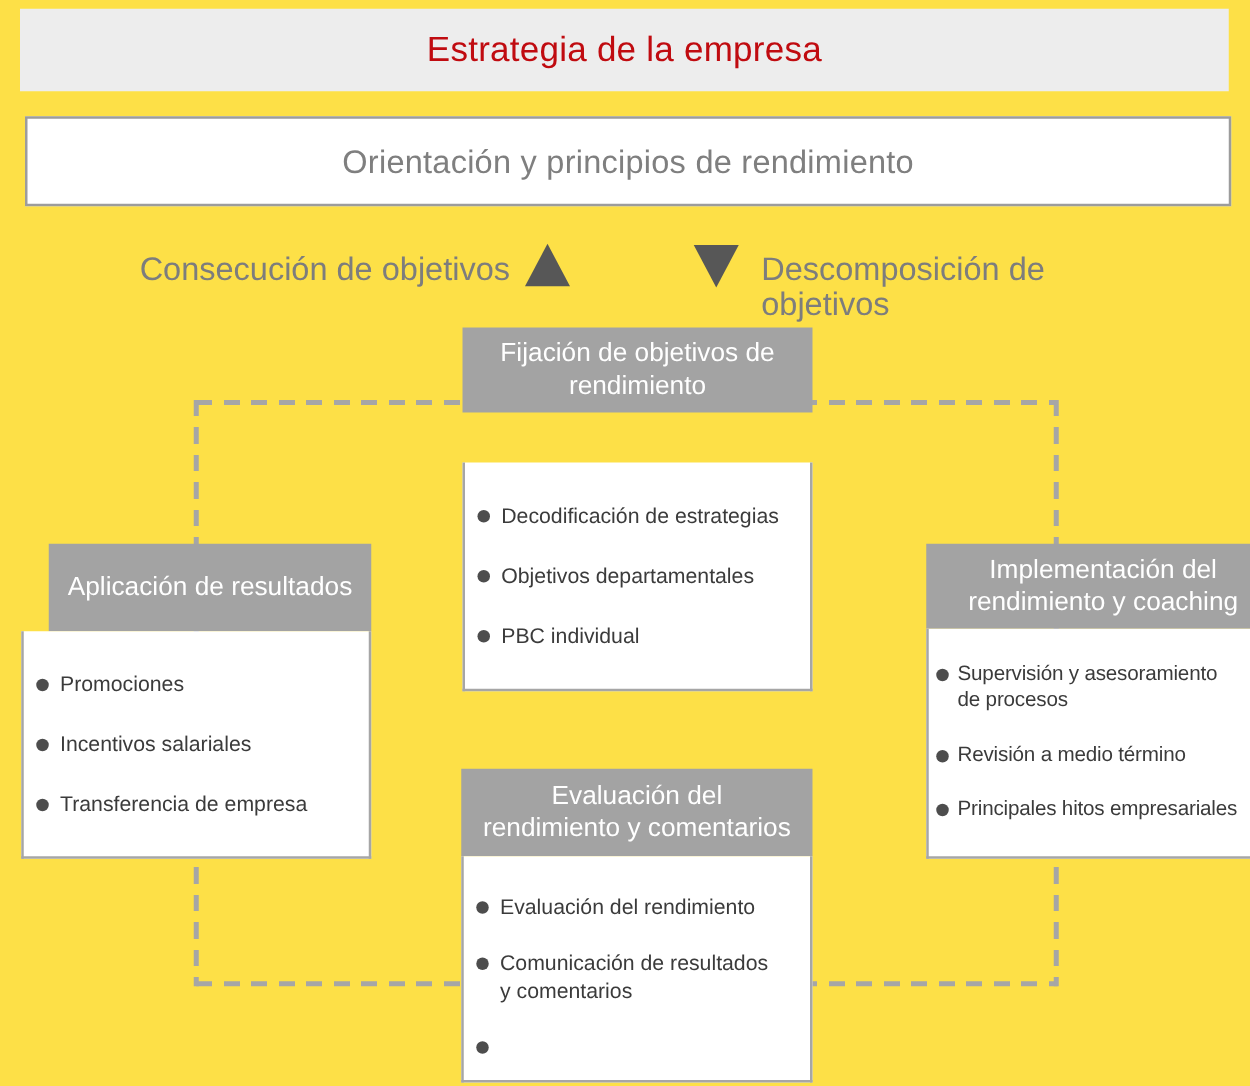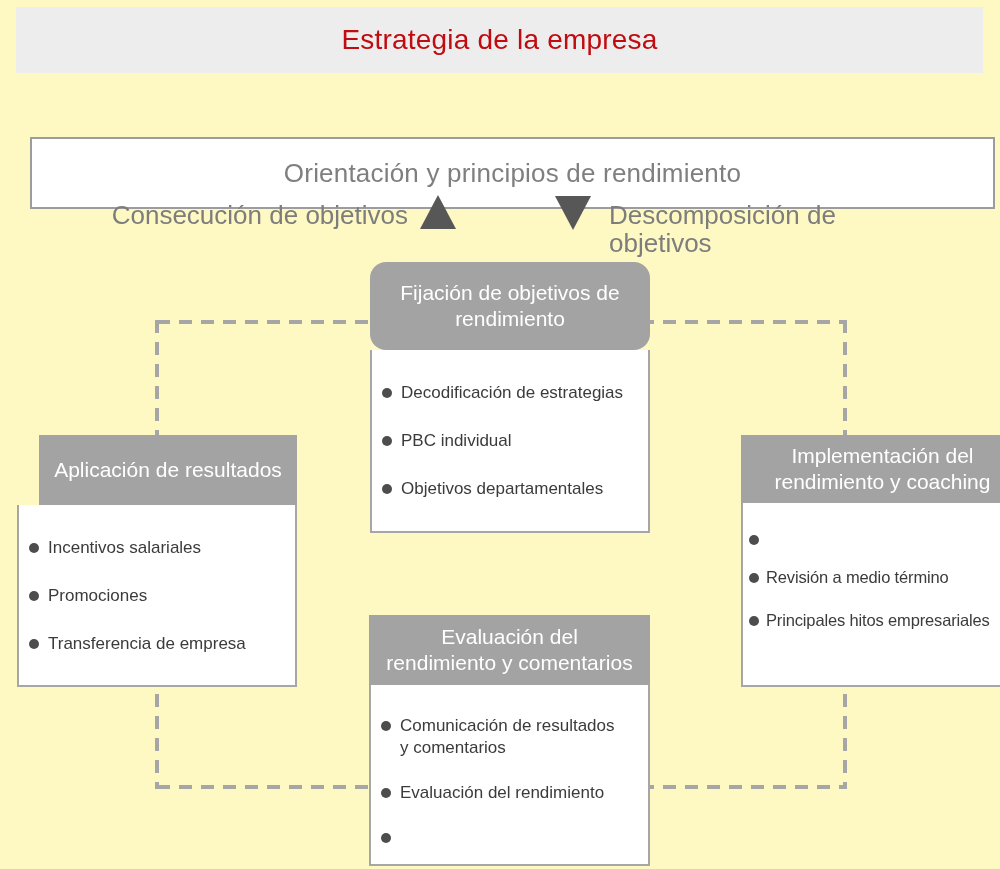--- a/index.html
+++ b/index.html
@@ -12,7 +12,7 @@
     position: relative;
     width: 1000px;
     height: 869px;
-    background: #fef9c3;
+    background: #fde047;
     overflow: hidden;
   }
 

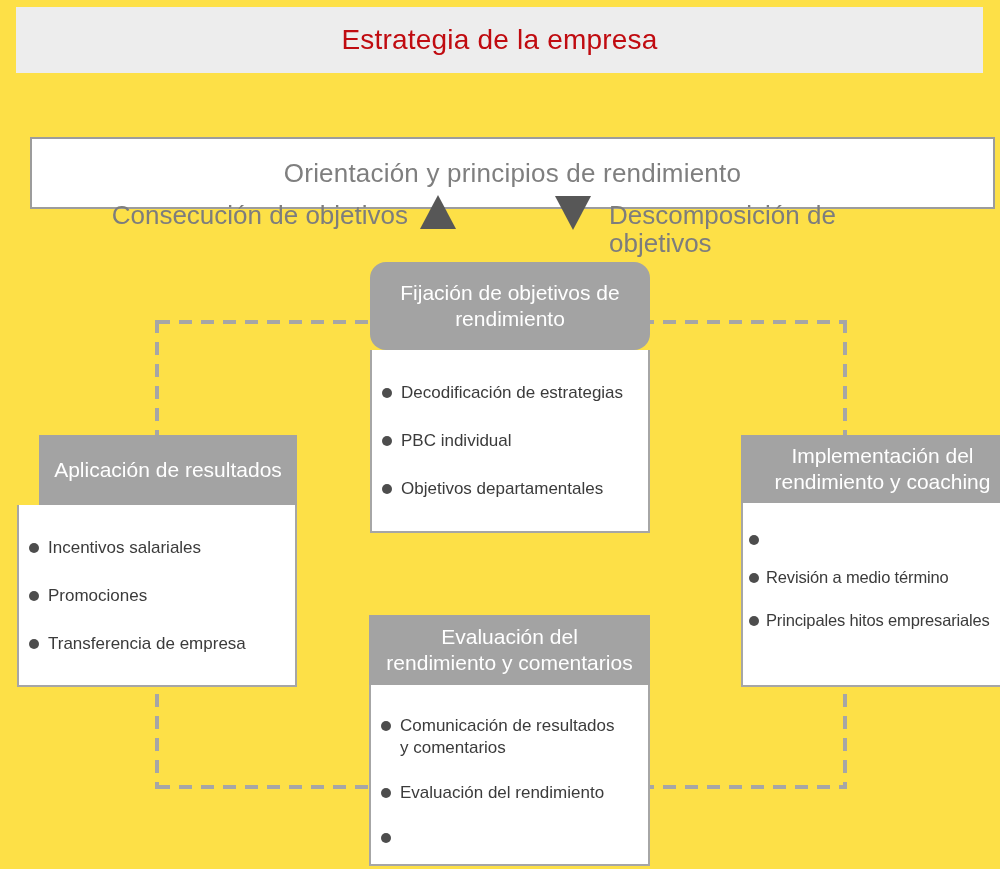--- a/index.html
+++ b/index.html
@@ -35,14 +35,13 @@
   
   .principles {
     position: absolute;
-    left: 30px; top: 93px;
+    left: 20px; top: 93px;
     width: 961px; height: 68px;
     border: 2px solid #9c9c9c;
     background: #ffffff;
     display: flex;
     align-items: center;
     justify-content: center;
-    margin-top: 44px;
   }
   .principles-title {
     color: #7f7f7f;

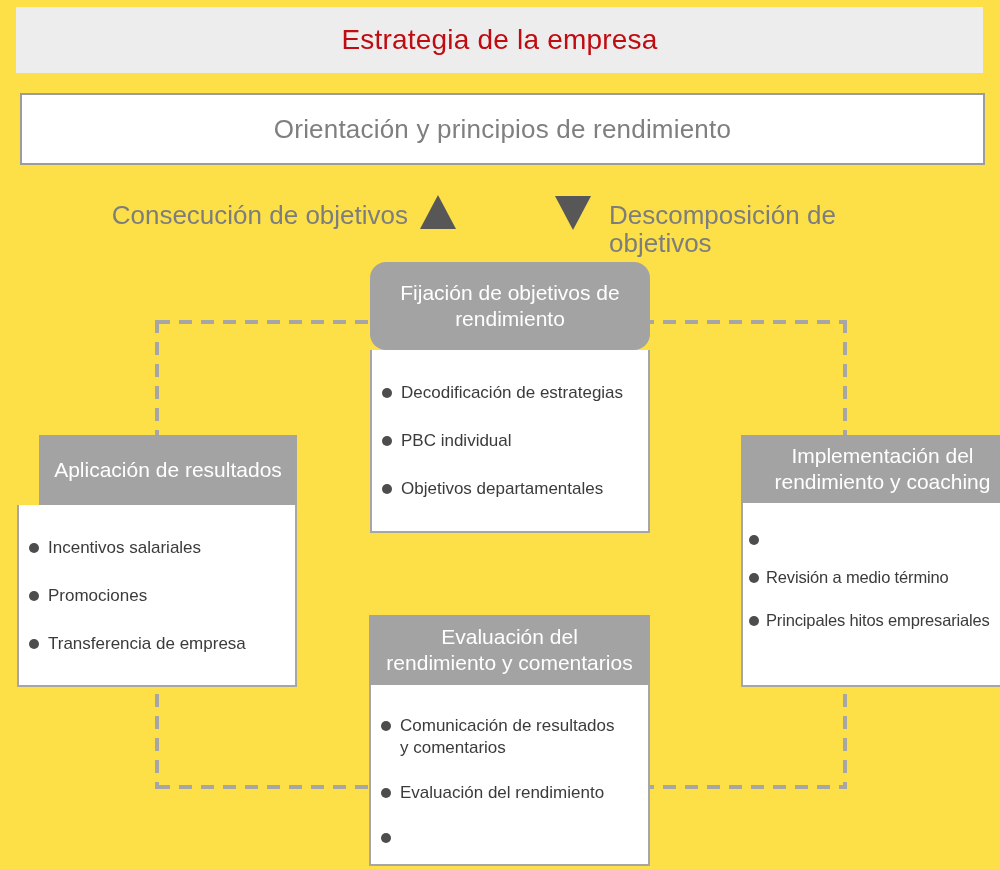--- a/index.html
+++ b/index.html
@@ -139,7 +139,7 @@
   }
 
   .box-goal { left: 370px; top: 262px; width: 280px; }
-  .box-goal .pbox-header { height: 88px; border-radius: 16px; }
+  .box-goal .pbox-header { height: 68px; }
   .box-goal .pbox-body   { height: 183px; }
 
   .box-results { left: 17px; top: 435px; width: 280px; }

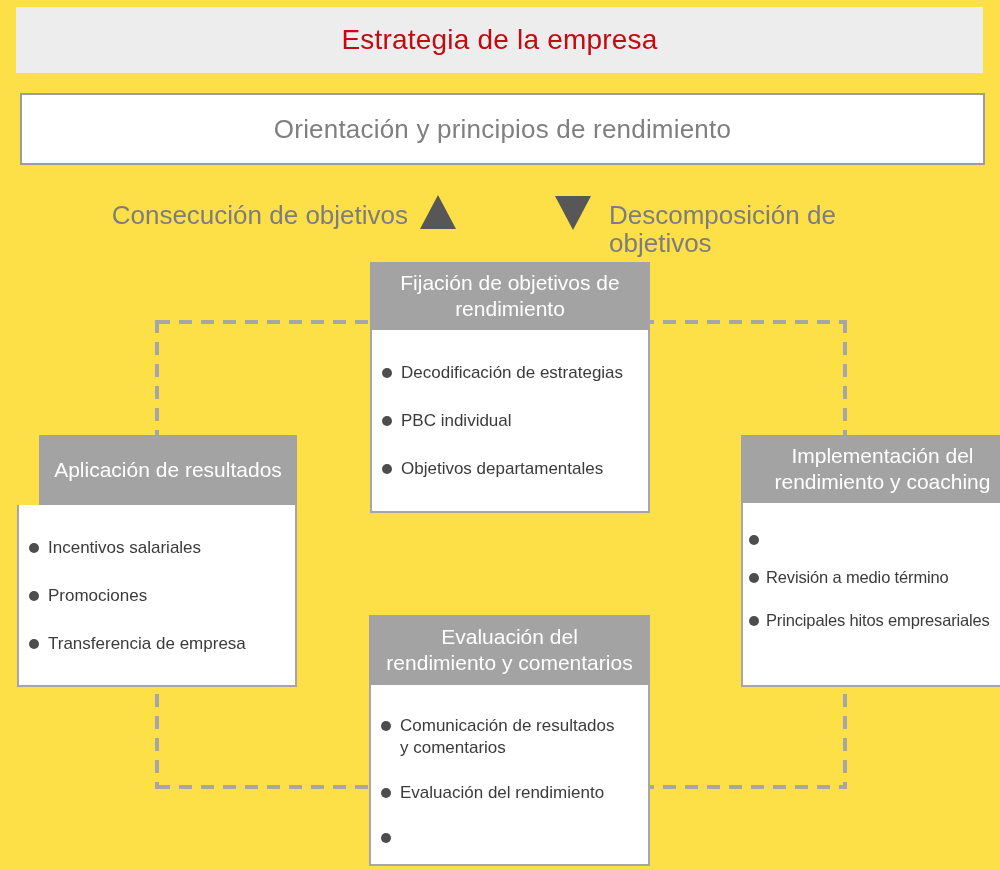--- a/index.html
+++ b/index.html
@@ -140,7 +140,7 @@
 
   .box-goal { left: 370px; top: 262px; width: 280px; }
   .box-goal .pbox-header { height: 68px; }
-  .box-goal .pbox-body   { height: 183px; }
+  .box-goal .pbox-body   { height: 183px; margin-top: 40px; }
 
   .box-results { left: 17px; top: 435px; width: 280px; }
   .box-results .pbox-header { height: 70px; margin-left: 22px; }

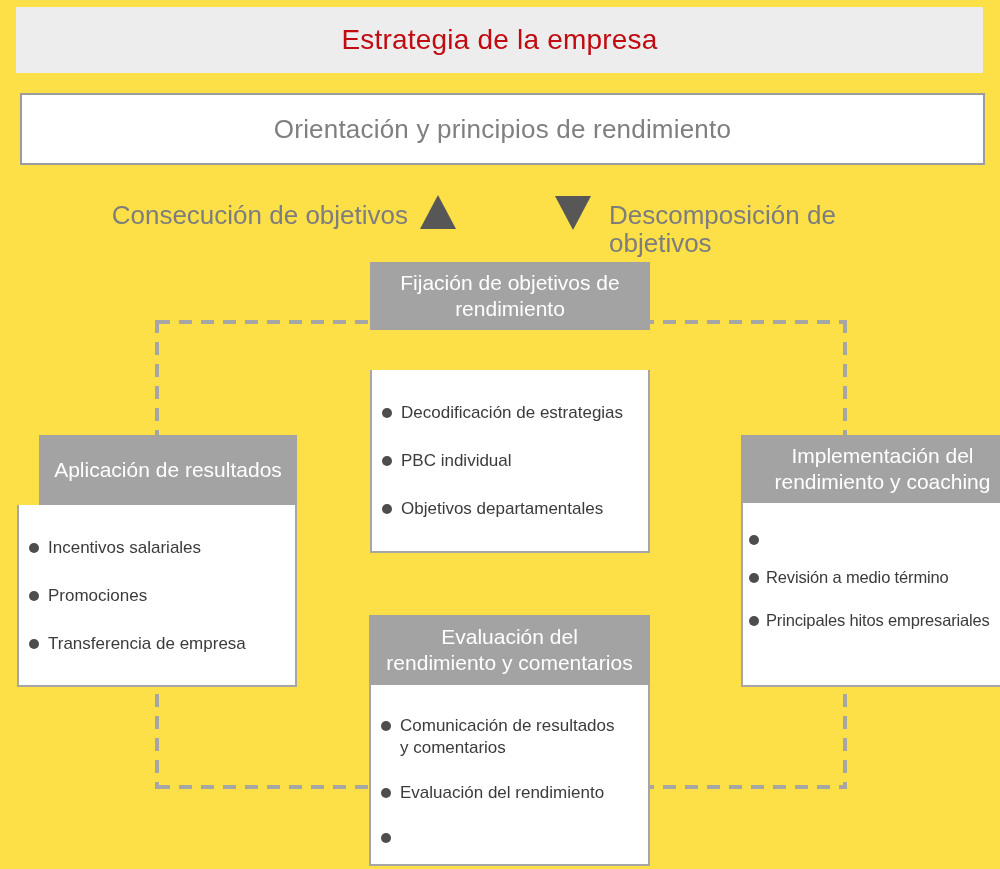--- a/index.html
+++ b/index.html
@@ -188,8 +188,8 @@
     <div class="pbox-body">
       <ul>
         <li><span class="bullet"></span><span>Decodificación de estrategias</span></li>
+        <li><span class="bullet"></span><span>Objetivos departamentales</span></li>
         <li><span class="bullet"></span><span>PBC individual</span></li>
-        <li><span class="bullet"></span><span>Objetivos departamentales</span></li>
       </ul>
     </div>
   </div>

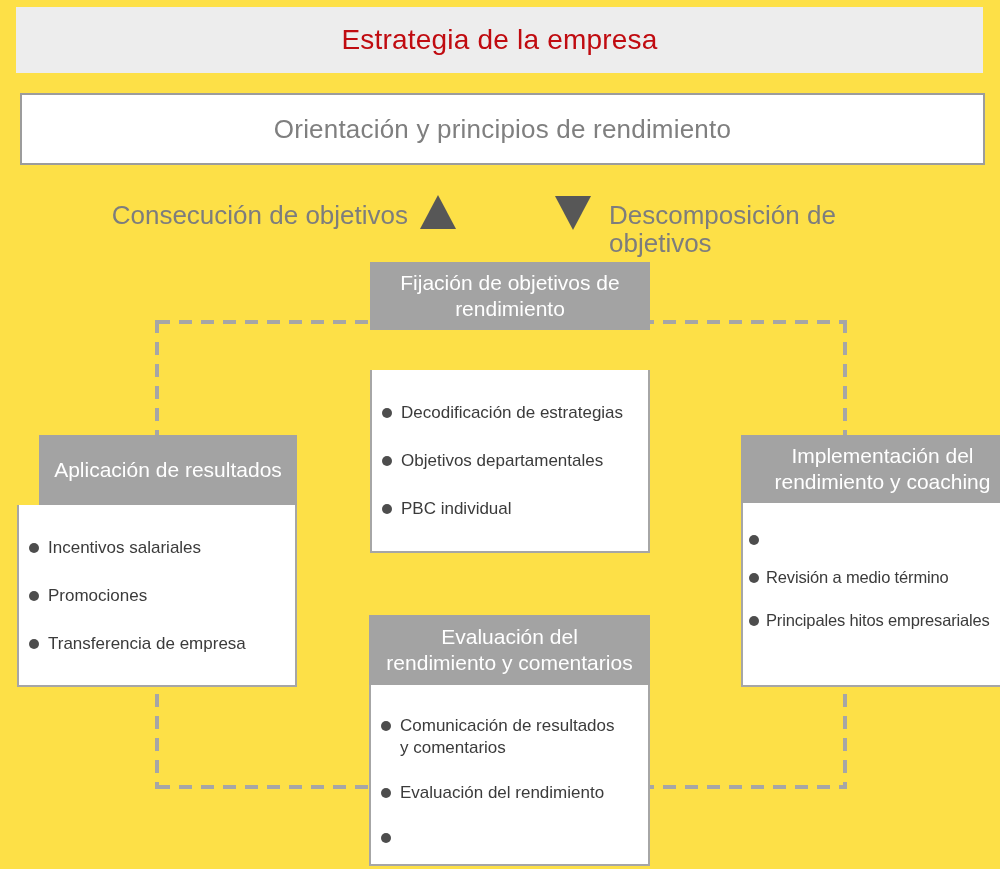--- a/index.html
+++ b/index.html
@@ -210,7 +210,8 @@
 rendimiento y coaching</div>
     <div class="pbox-body">
       <ul>
-        <li><span class="bullet"></span></li>
+        <li><span class="bullet"></span><span>Supervisión y asesoramiento
+de procesos</span></li>
         <li><span class="bullet"></span><span>Revisión a medio término</span></li>
         <li><span class="bullet"></span><span>Principales hitos empresariales</span></li>
       </ul>

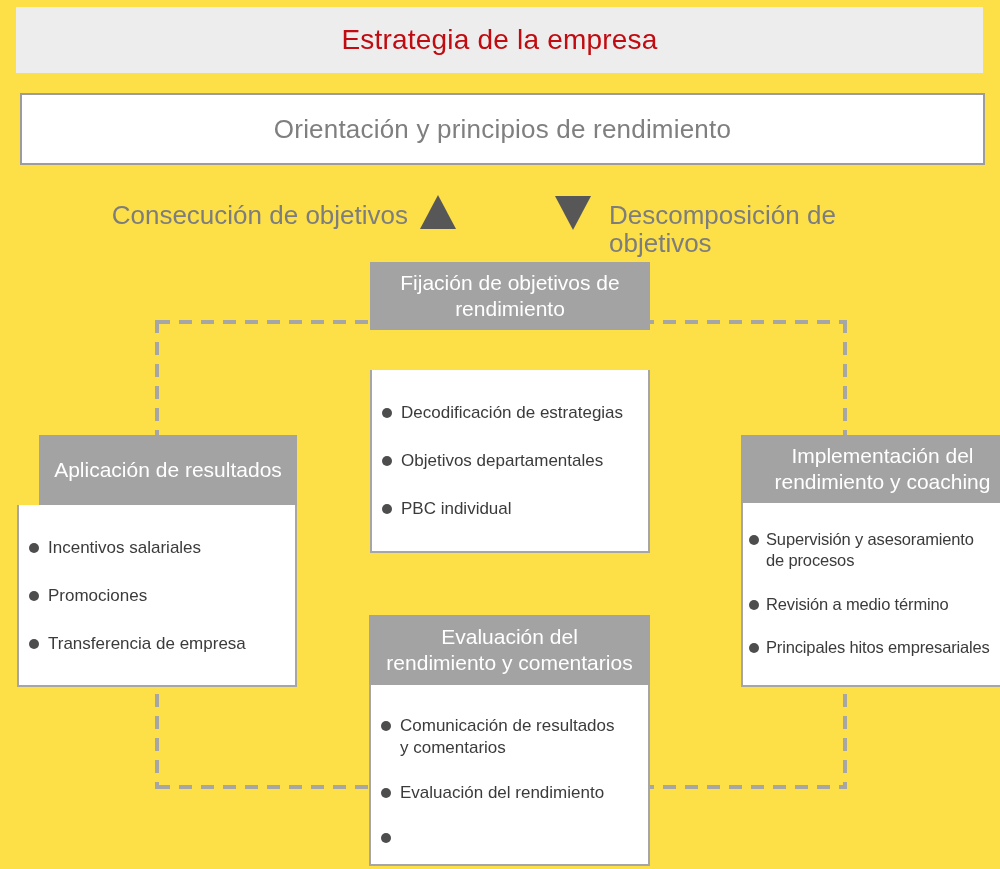--- a/index.html
+++ b/index.html
@@ -198,8 +198,8 @@
     <div class="pbox-header">Aplicación de resultados</div>
     <div class="pbox-body">
       <ul>
+        <li><span class="bullet"></span><span>Promociones</span></li>
         <li><span class="bullet"></span><span>Incentivos salariales</span></li>
-        <li><span class="bullet"></span><span>Promociones</span></li>
         <li><span class="bullet"></span><span>Transferencia de empresa</span></li>
       </ul>
     </div>

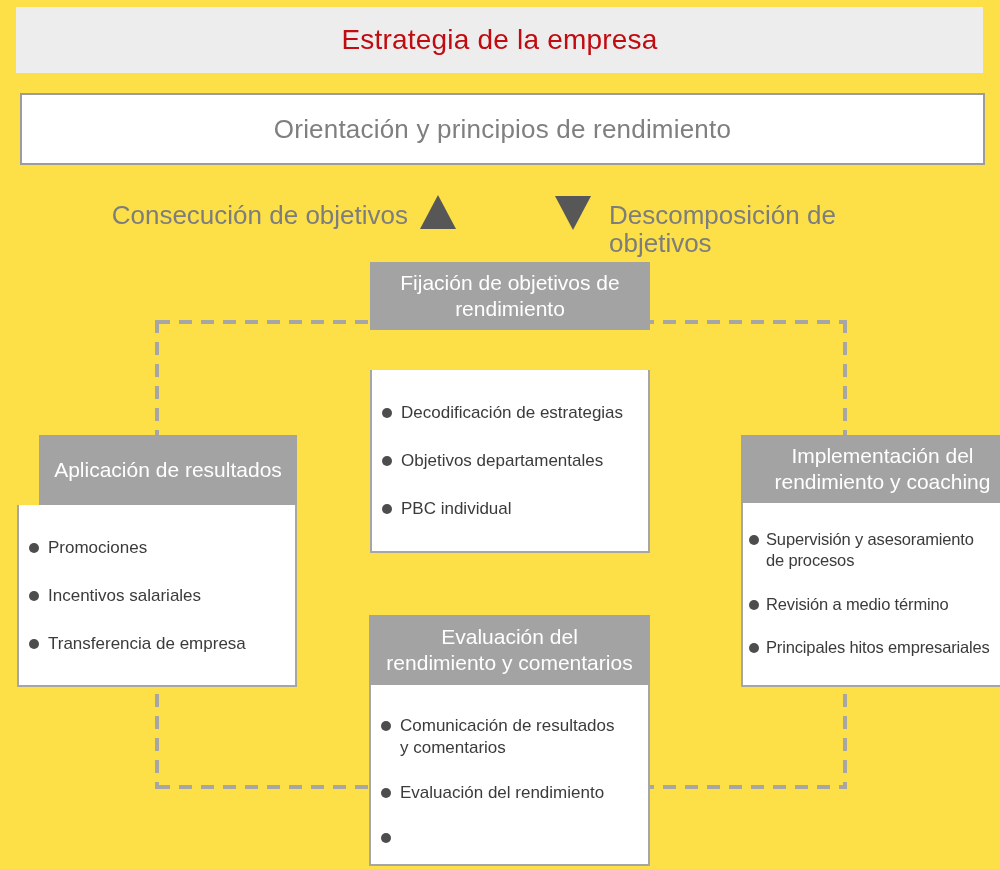--- a/index.html
+++ b/index.html
@@ -223,9 +223,9 @@
 rendimiento y comentarios</div>
     <div class="pbox-body">
       <ul>
+        <li><span class="bullet"></span><span>Evaluación del rendimiento</span></li>
         <li><span class="bullet"></span><span>Comunicación de resultados
 y comentarios</span></li>
-        <li><span class="bullet"></span><span>Evaluación del rendimiento</span></li>
         <li><span class="bullet"></span></li>
       </ul>
     </div>

